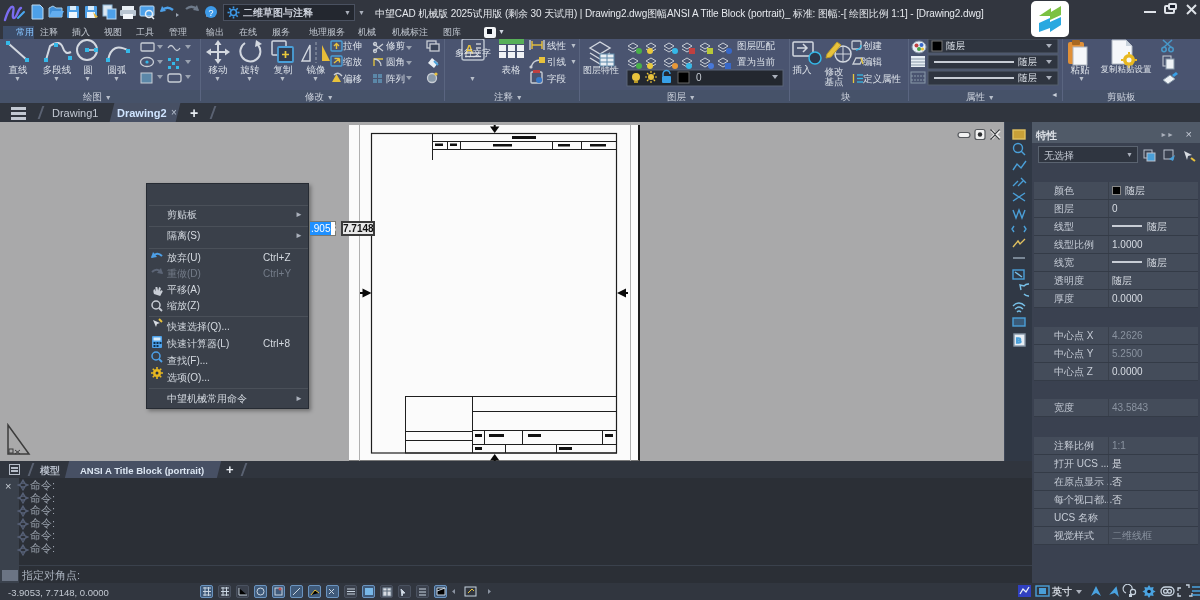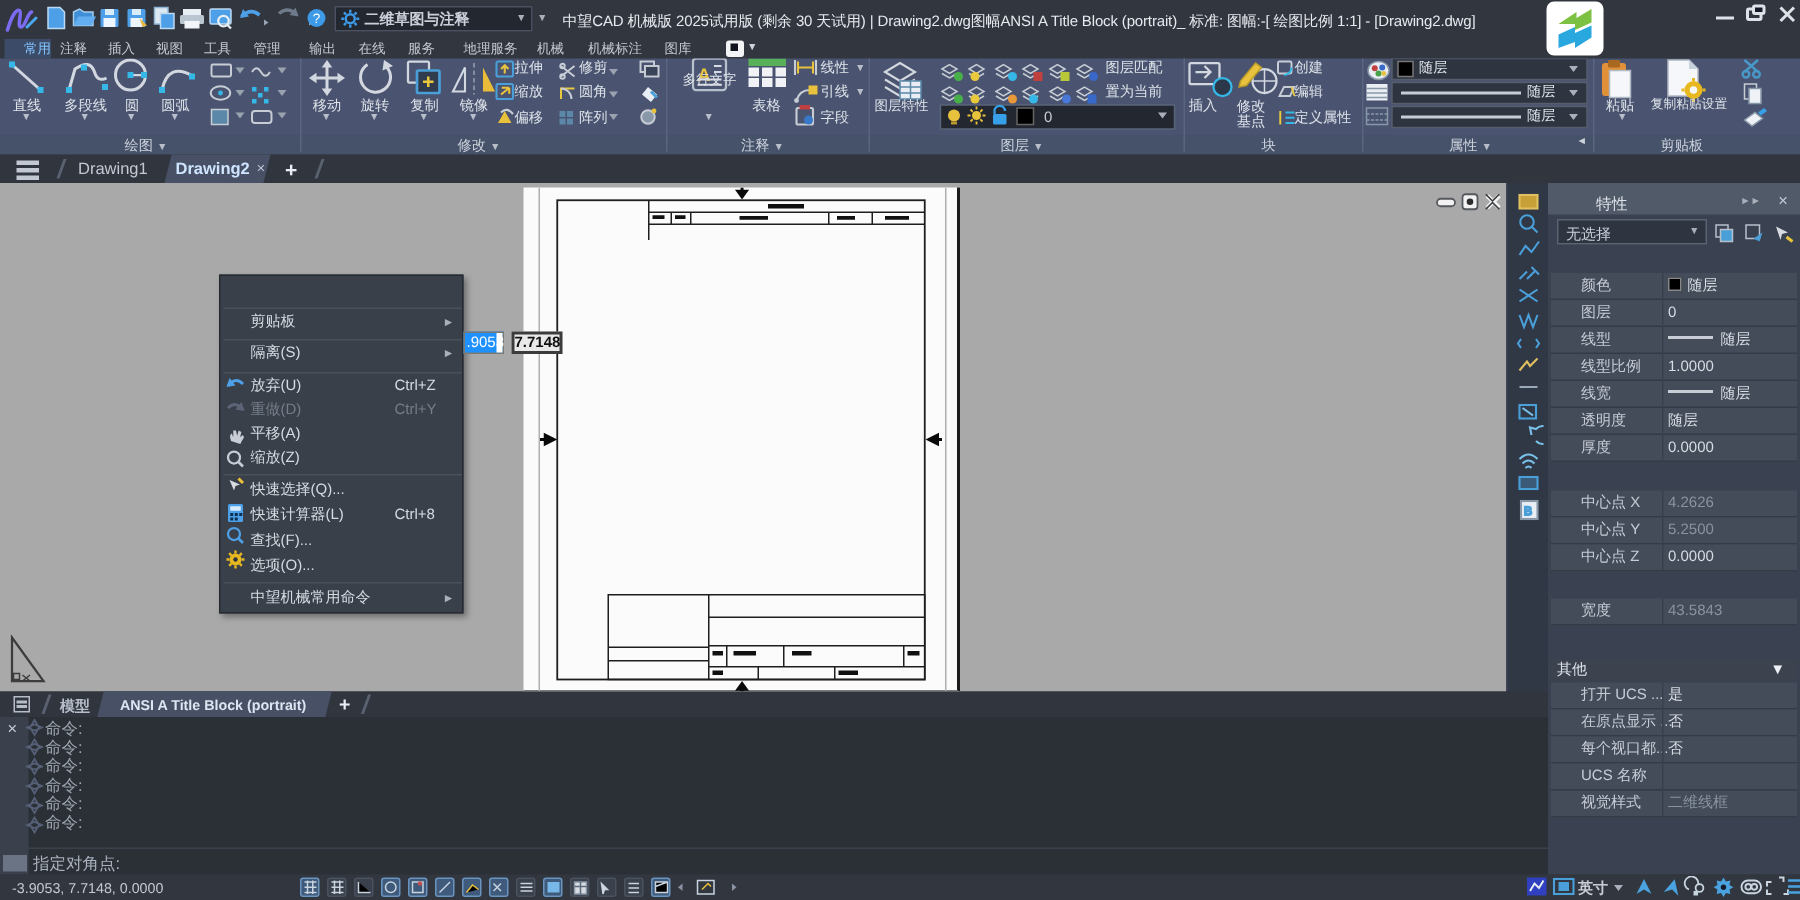--- a/index.html
+++ b/index.html
@@ -701,7 +701,7 @@
 </div>
 <div class="abs" id="props">
  <div class="abs" style="left:0;top:0;width:168px;height:21px;background:#505a68"></div>
- <div class="abs" style="left:32px;top:7px;font-size:10.5px;color:#dfe3e9;font-weight:normal">特性</div>
+ <div class="abs" style="left:4px;top:7px;font-size:10.5px;color:#dfe3e9;font-weight:bold">特性</div>
  <div class="abs" style="right:26px;top:9px;font-size:7px;color:#aab0bb">►►</div>
  <div class="abs" style="right:8px;top:6px;font-size:11px;color:#c6ccd7">×</div>
 

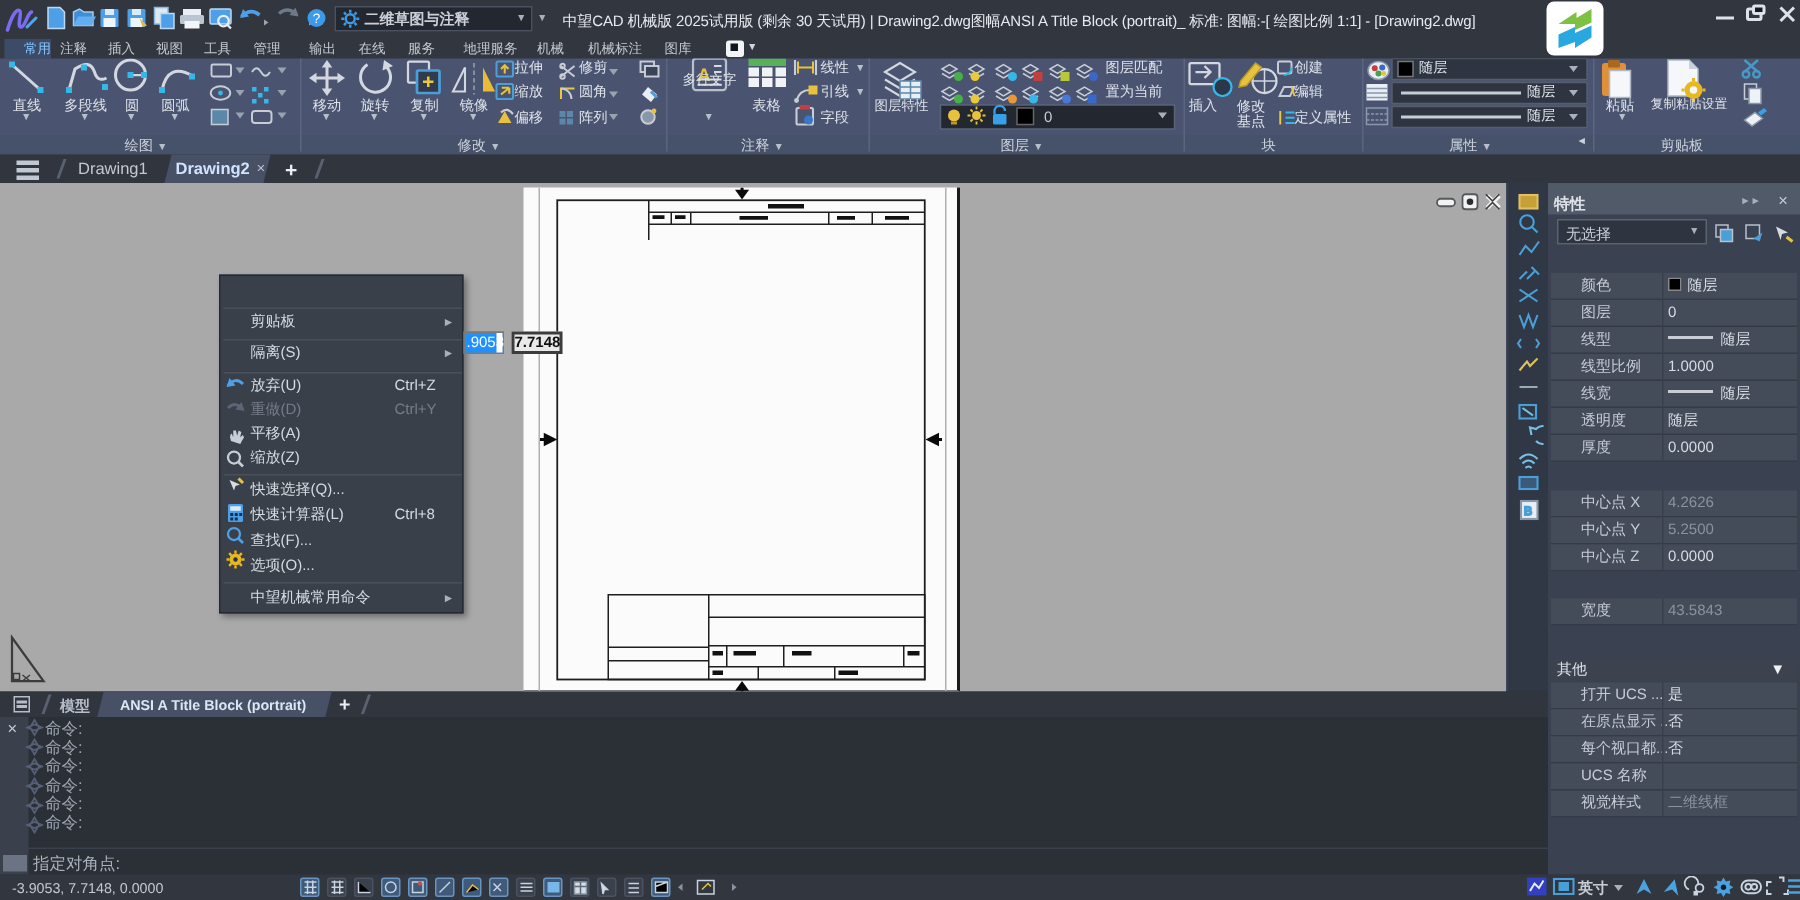--- a/index.html
+++ b/index.html
@@ -764,6 +764,10 @@
         <span class="pv gray">43.5843</span>
       </div>
  <div class="sec" style="top:302px">其他<span class="sarr">▼</span></div>
+ <div class="prow" style="top:315px">
+        <span class="pl">注释比例</span>
+        <span class="pv gray">1:1</span>
+      </div>
  <div class="prow" style="top:333px">
         <span class="pl">打开 UCS ...</span>
         <span class="pv">是</span>

